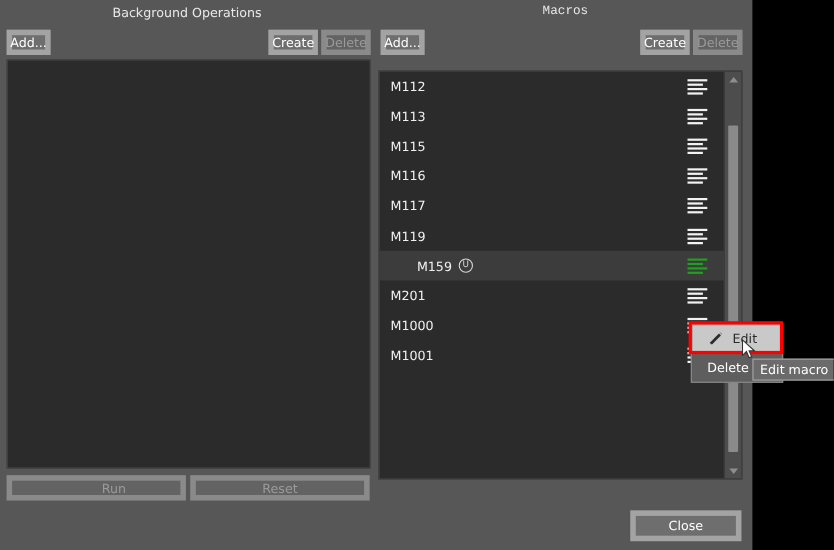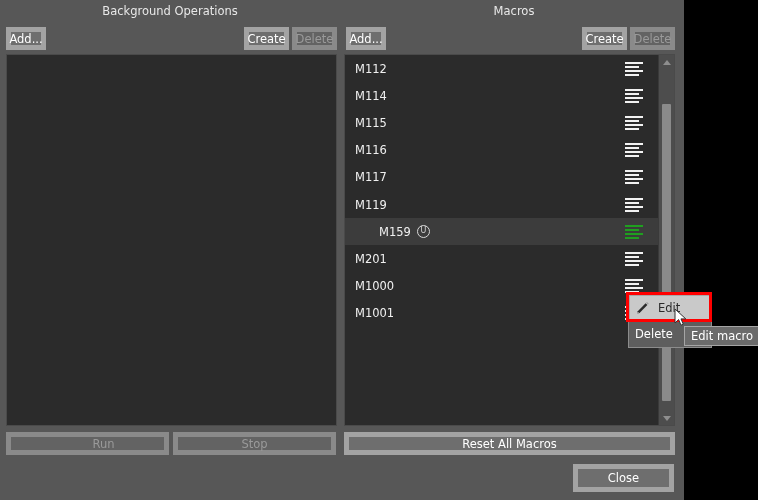--- a/index.html
+++ b/index.html
@@ -35,7 +35,7 @@
     white-space: nowrap;
   }
   #title-bg { left: 0; width: 340px; }
-  #title-macros { left: 344px; width: 340px; }
+  #title-macros { left: 344px; width: 340px; font-family: Liberation Mono, monospace; }
 
   
   .btn {

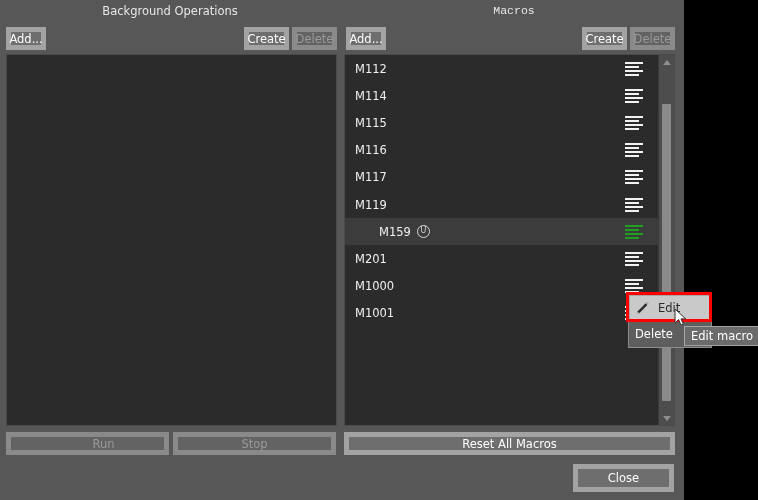--- a/index.html
+++ b/index.html
@@ -80,7 +80,7 @@
     overflow: hidden;
   }
   #panel-bg    { left: 6px;   top: 54px; width: 331px; height: 372px; }
-  #panel-macro { left: 344px; top: 54px; width: 331px; height: 372px; }
+  #panel-macro { left: 344px; top: 64px; width: 331px; height: 372px; }
 
   .list-inner {
     position: absolute;

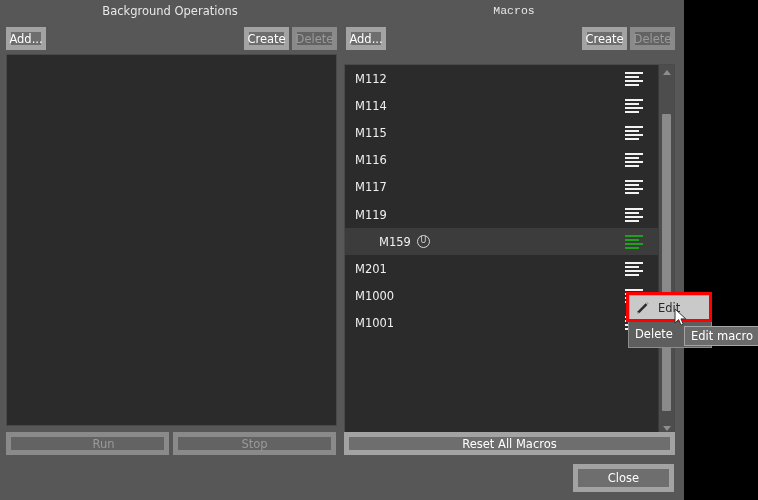--- a/index.html
+++ b/index.html
@@ -270,6 +270,15 @@
       <div class="list-inner" id="macro-list-inner">
           <div class="list-row">
             <span class="row-label">M112</span>
+            <span class="bars">
+              <i></i>
+              <i></i>
+              <i></i>
+              <i></i>
+            </span>
+          </div>
+          <div class="list-row">
+            <span class="row-label">M113</span>
             <span class="bars">
               <i></i>
               <i></i>

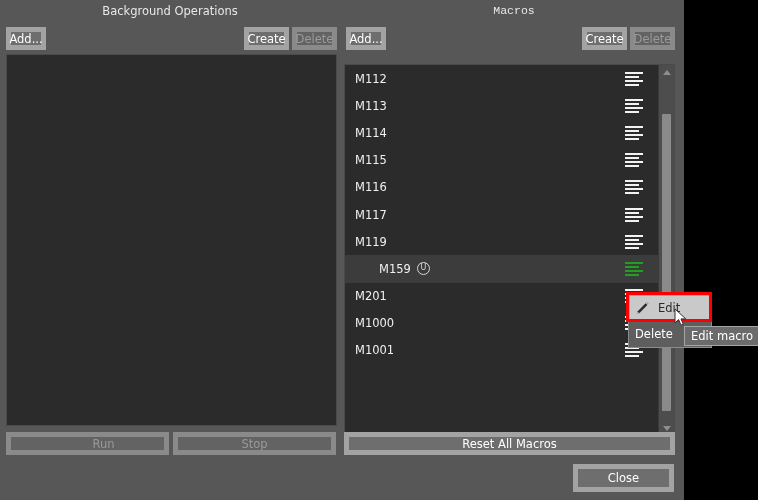--- a/index.html
+++ b/index.html
@@ -279,15 +279,6 @@
           </div>
           <div class="list-row">
             <span class="row-label">M113</span>
-            <span class="bars">
-              <i></i>
-              <i></i>
-              <i></i>
-              <i></i>
-            </span>
-          </div>
-          <div class="list-row">
-            <span class="row-label">M114</span>
             <span class="bars">
               <i></i>
               <i></i>

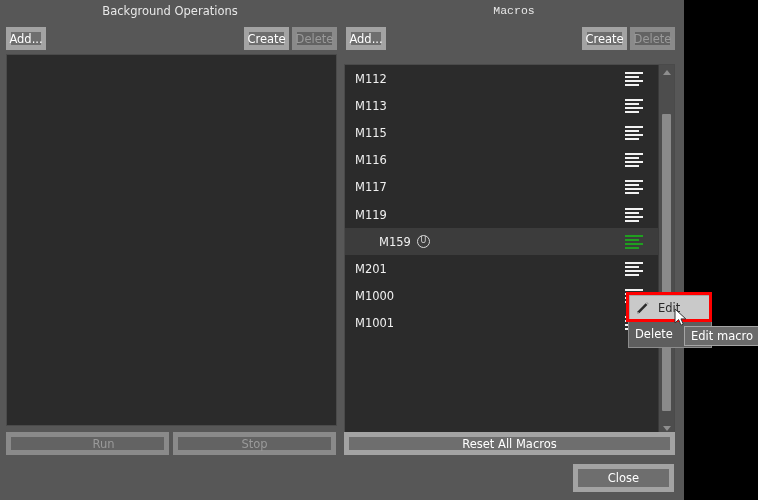--- a/index.html
+++ b/index.html
@@ -187,7 +187,7 @@
     height: 26px;
     display: flex;
     align-items: center;
-    padding-left: 6px;
+    padding-left: 14px;
     font-size: 11.5px;
     color: #ffffff;
     white-space: nowrap;

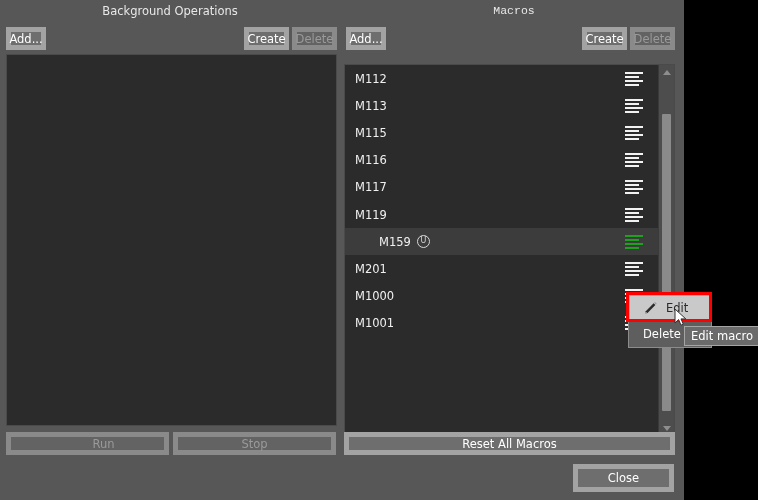--- a/index.html
+++ b/index.html
@@ -373,7 +373,7 @@
     </div>
 
     <div class="btn disabled" id="btn-run">Run</div>
-    <div class="btn disabled" id="btn-stop">Stop</div>
+    <div class="btn disabled" id="btn-stop">Reset</div>
     <div class="btn" id="btn-reset">Reset All Macros</div>
     <div class="btn" id="btn-close">Close</div>
 

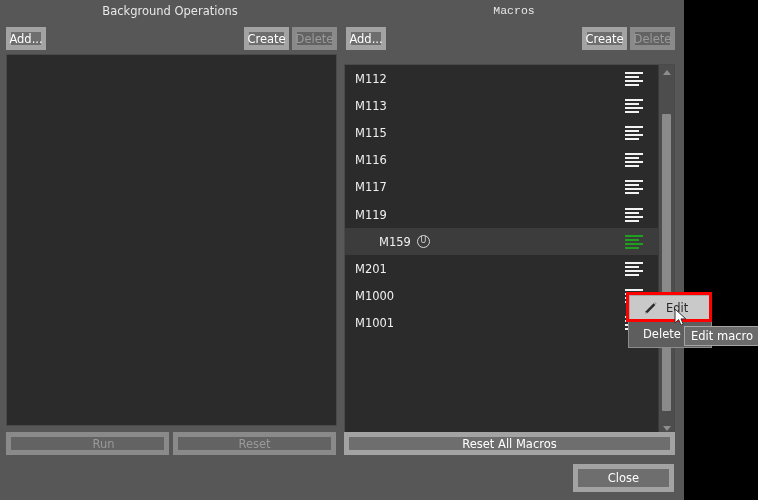--- a/index.html
+++ b/index.html
@@ -374,7 +374,6 @@
 
     <div class="btn disabled" id="btn-run">Run</div>
     <div class="btn disabled" id="btn-stop">Reset</div>
-    <div class="btn" id="btn-reset">Reset All Macros</div>
     <div class="btn" id="btn-close">Close</div>
 
     <div class="ctx-menu">

